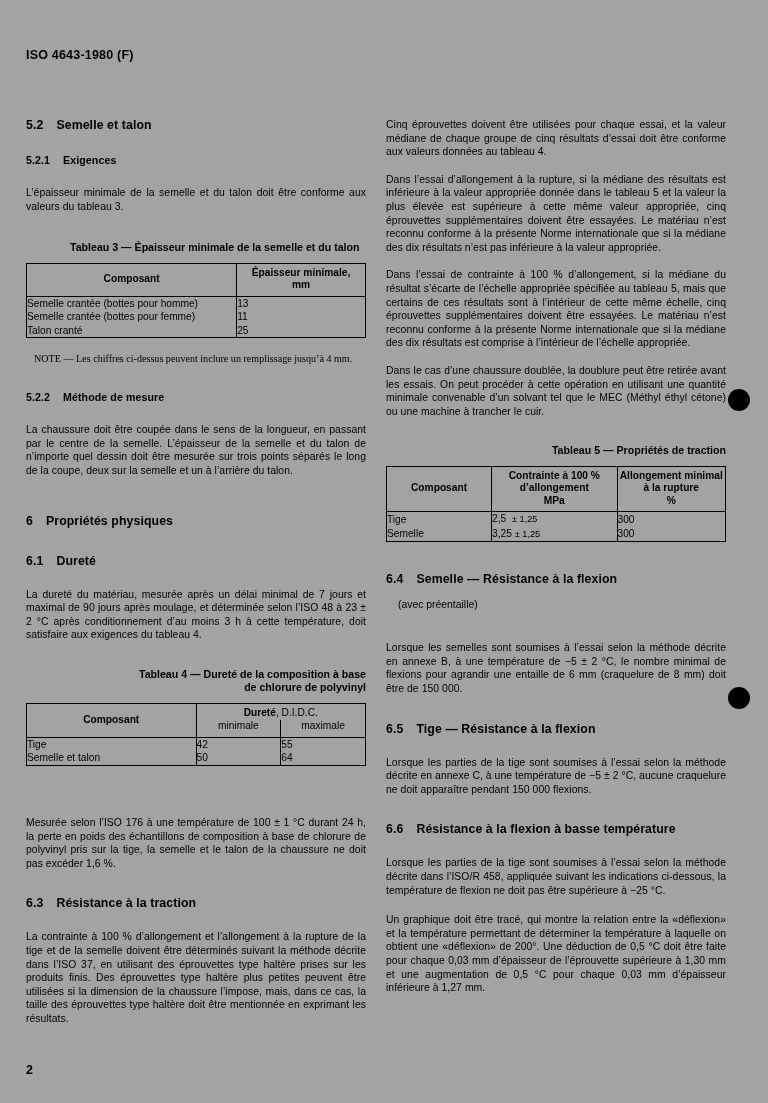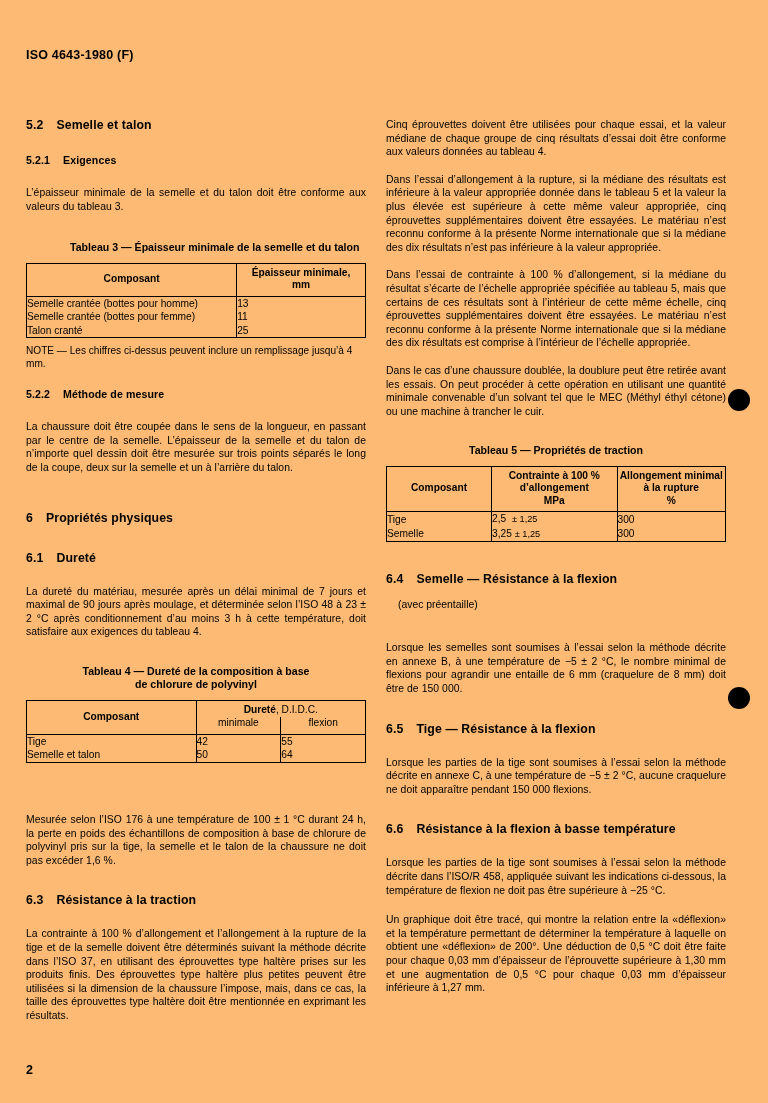--- a/index.html
+++ b/index.html
@@ -18,7 +18,7 @@
   .page {
     position: absolute;
     inset: 0;
-    background: #fdba74;
+    background: #a3a3a3;
   }
   .header {
     position: absolute;

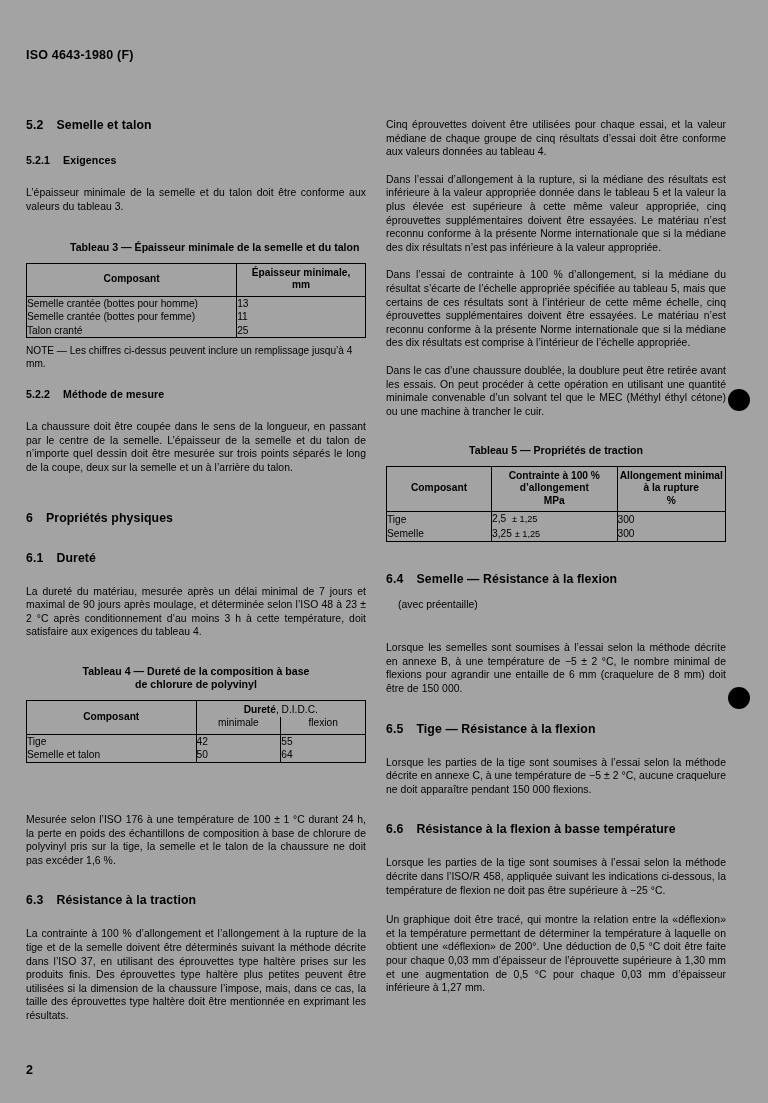--- a/index.html
+++ b/index.html
@@ -125,8 +125,9 @@
   .note {
     font-size: 10.1px;
     line-height: 13px;
-    margin: 0;
+    margin: 8px;
     text-align: left;
+    font-family: Liberation Serif, serif;
   }
   .pm-small { font-size: 9.2px; }
 

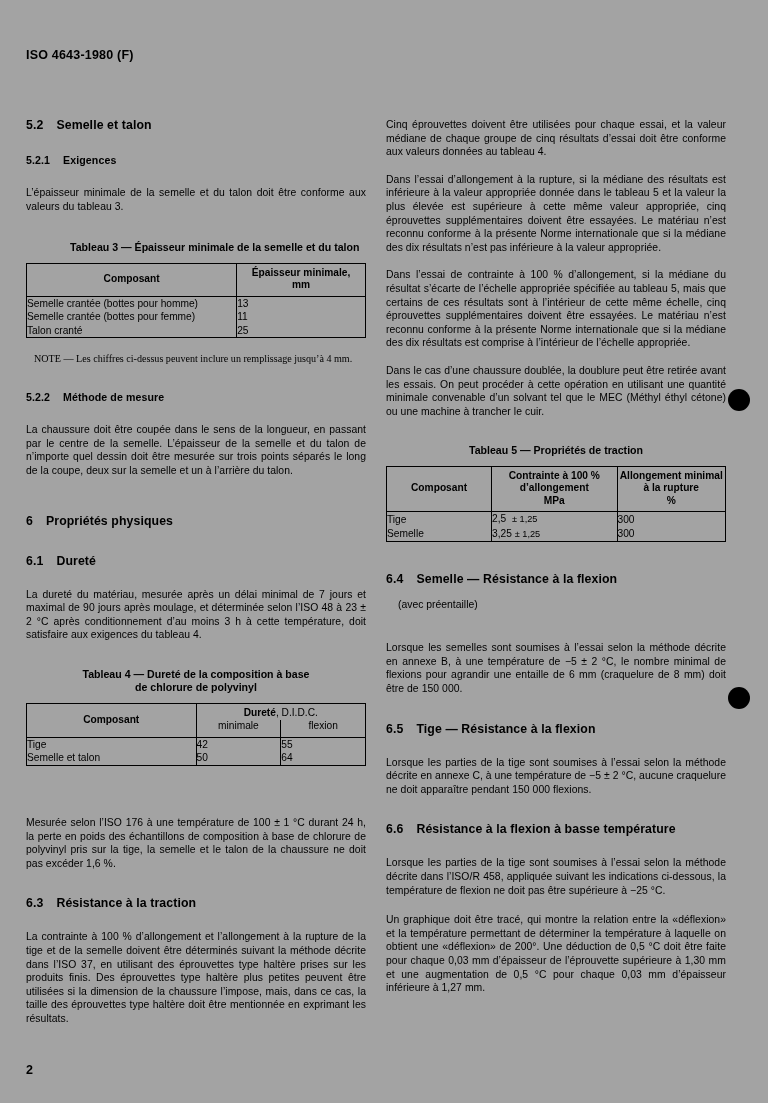--- a/index.html
+++ b/index.html
@@ -87,7 +87,7 @@
   .tbl-caption {
     font-size: 10.6px;
     font-weight: bold;
-    text-align: center;
+    text-align: right;
     line-height: 13.5px;
     margin: 0;
   }

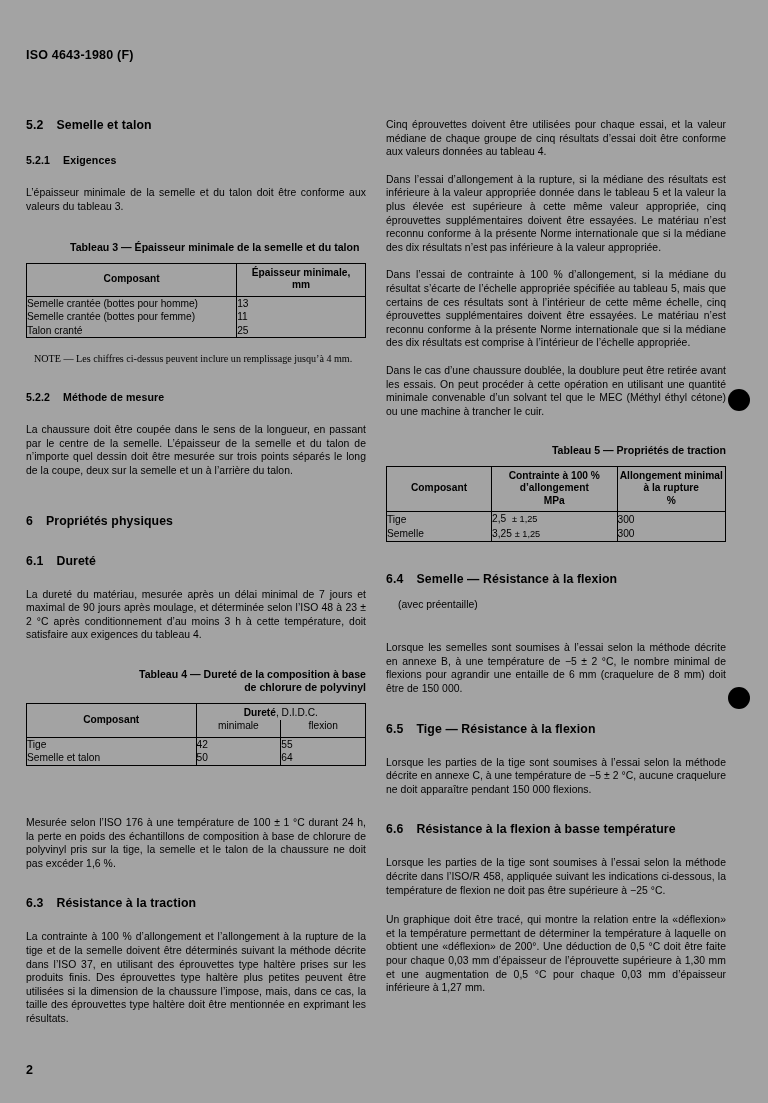--- a/index.html
+++ b/index.html
@@ -264,7 +264,7 @@
           </tr>
           <tr>
             <th class="hline vline" style="font-weight:normal;padding-top:0;">minimale</th>
-            <th class="hline vline-thin" style="font-weight:normal;padding-top:0;">flexion</th>
+            <th class="hline vline-thin" style="font-weight:normal;padding-top:0;">maximale</th>
           </tr>
           <tr>
             <td class="lbl">Tige</td>

